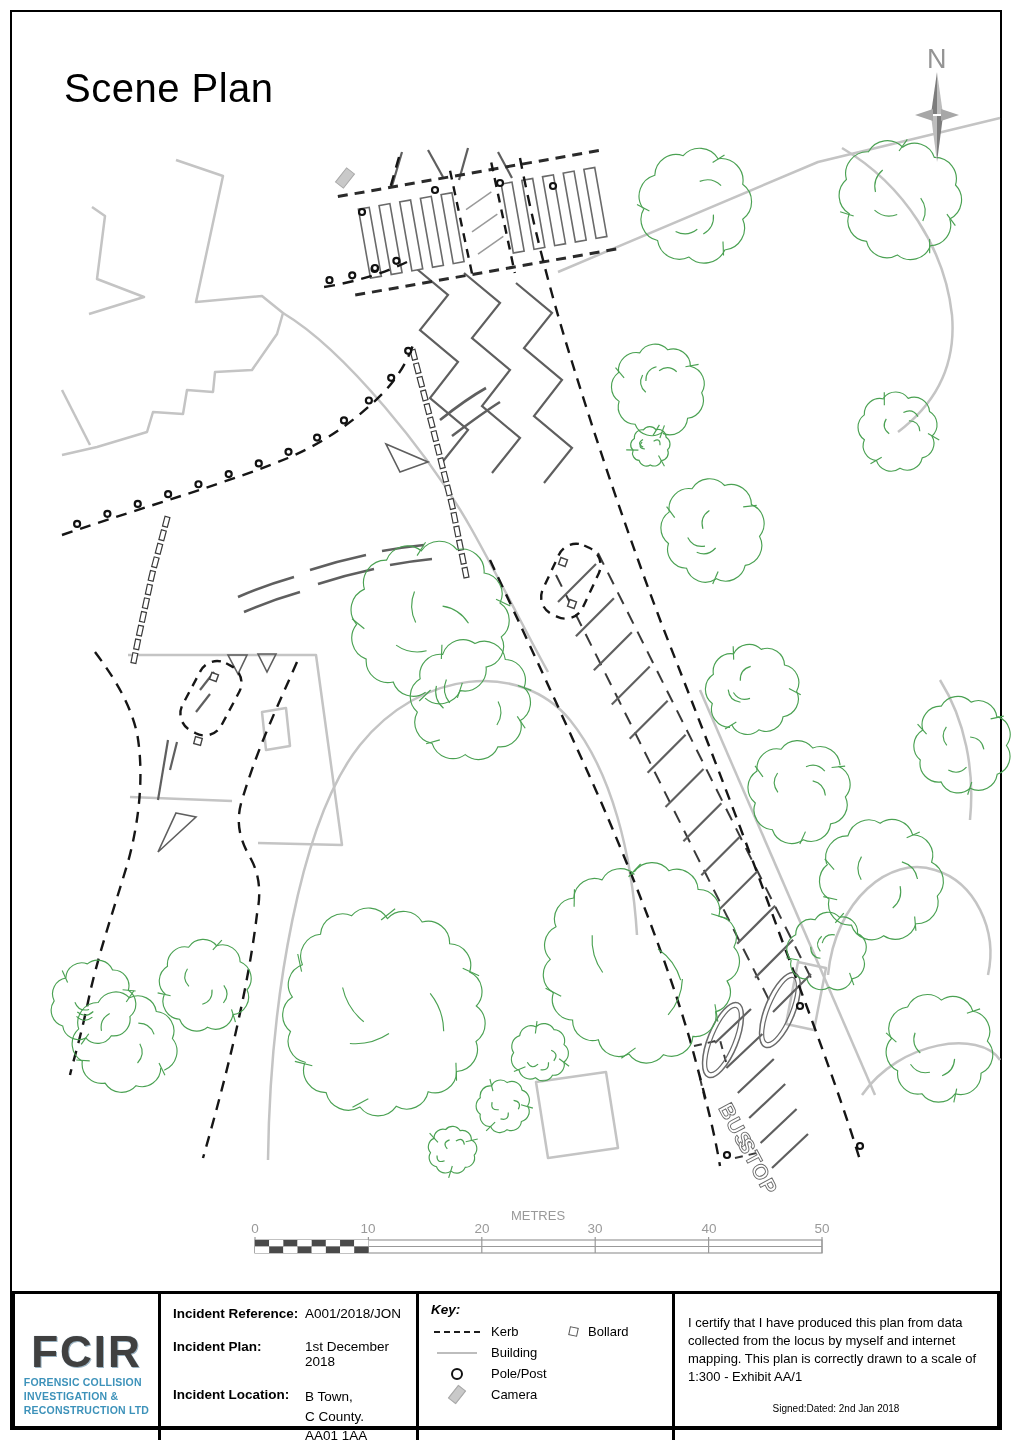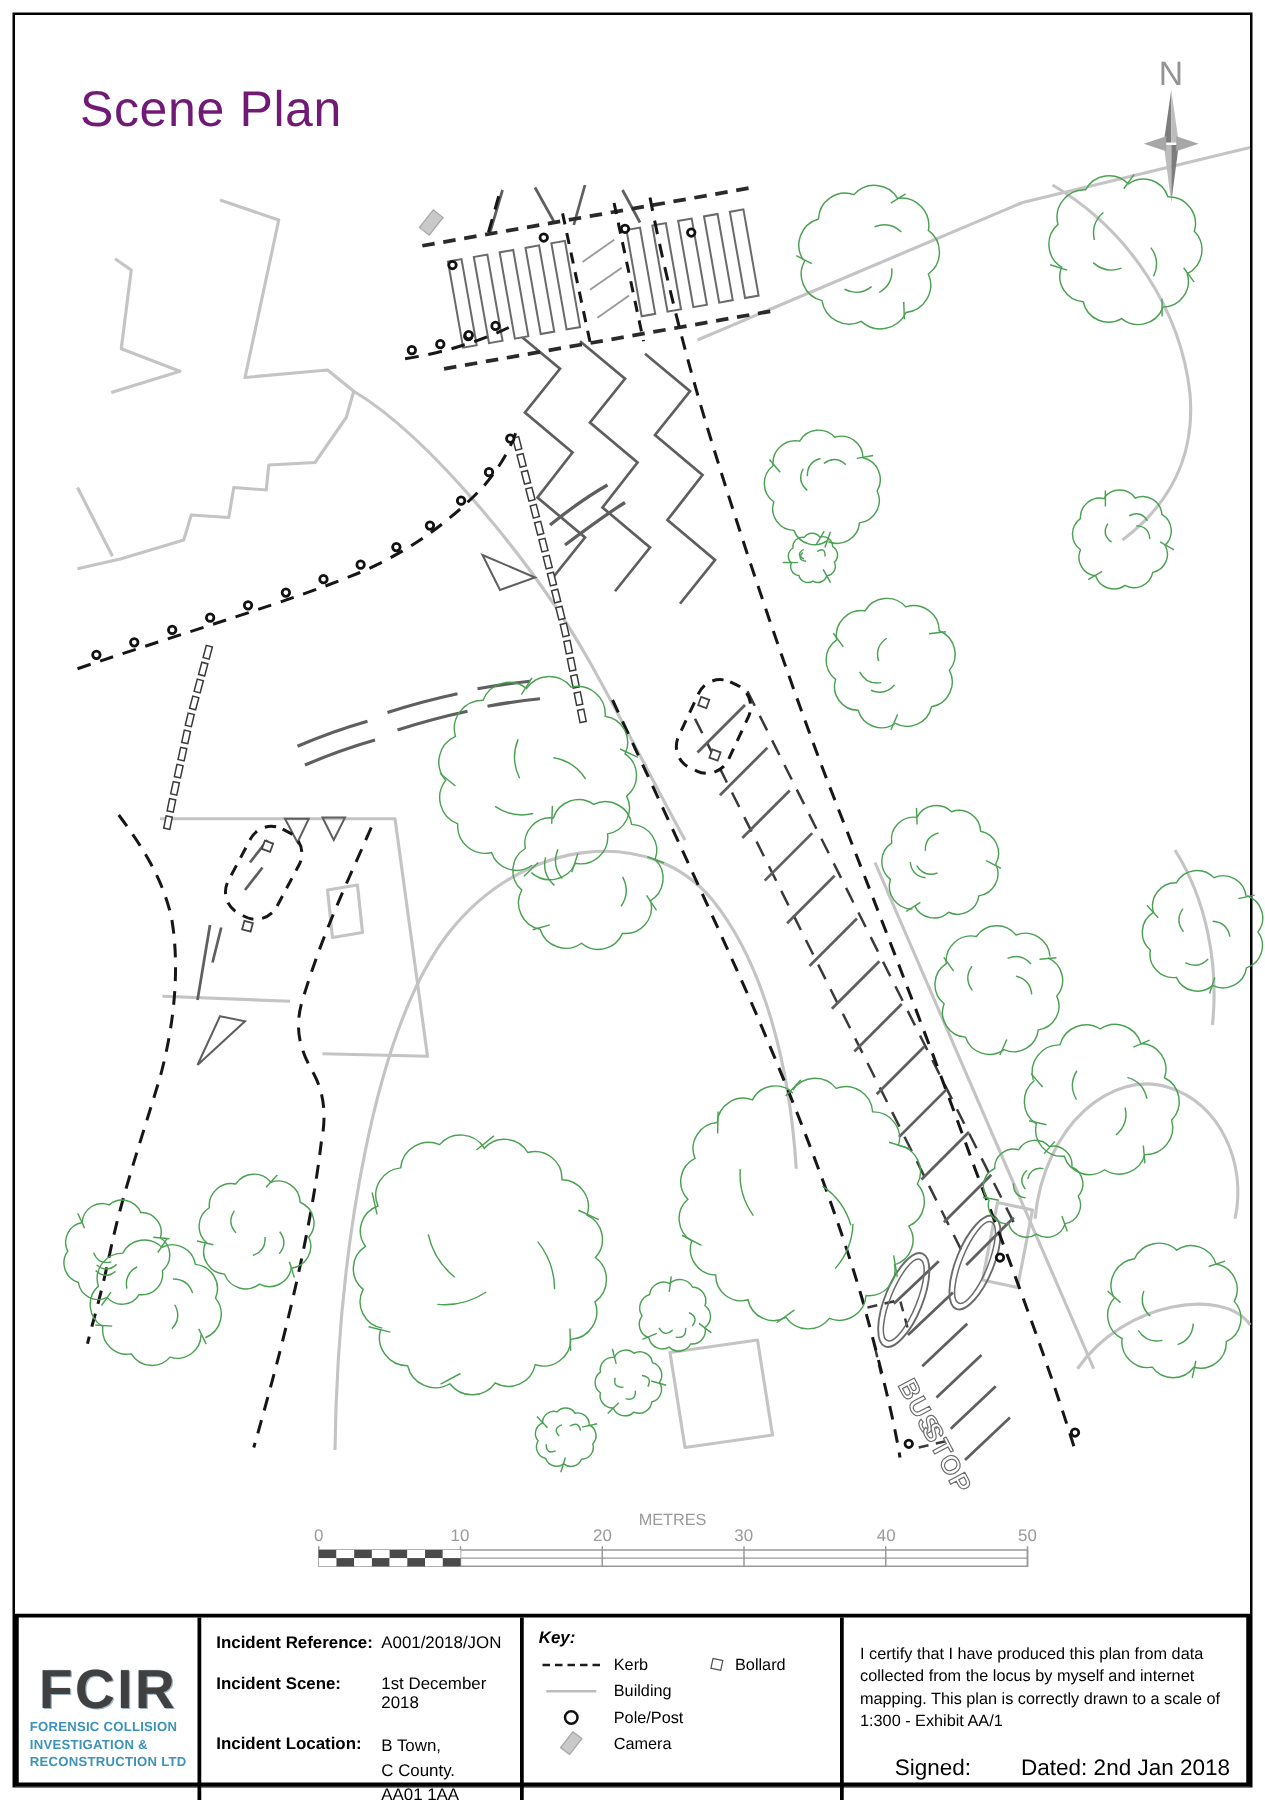--- a/index.html
+++ b/index.html
@@ -5,7 +5,7 @@
   html,body{margin:0;padding:0;background:#fff;}
   body{width:1012px;height:1440px;position:relative;font-family:"Liberation Sans",sans-serif;overflow:hidden;}
   .page-border{position:absolute;left:10px;top:10px;right:10px;bottom:10px;border:2px solid #000;}
-  .page-title{position:absolute;left:64px;top:66px;font-size:40px;color:#701a75;letter-spacing:.5px;}
+  .page-title{position:absolute;left:64px;top:66px;font-size:40px;color:#000000;letter-spacing:.5px;}
   #map-svg{position:absolute;left:0;top:0;}
   .north{position:absolute;left:903px;top:44px;width:70px;height:140px;}
   .north .n-label{position:absolute;left:24px;top:0;font-size:27px;color:#949494;}

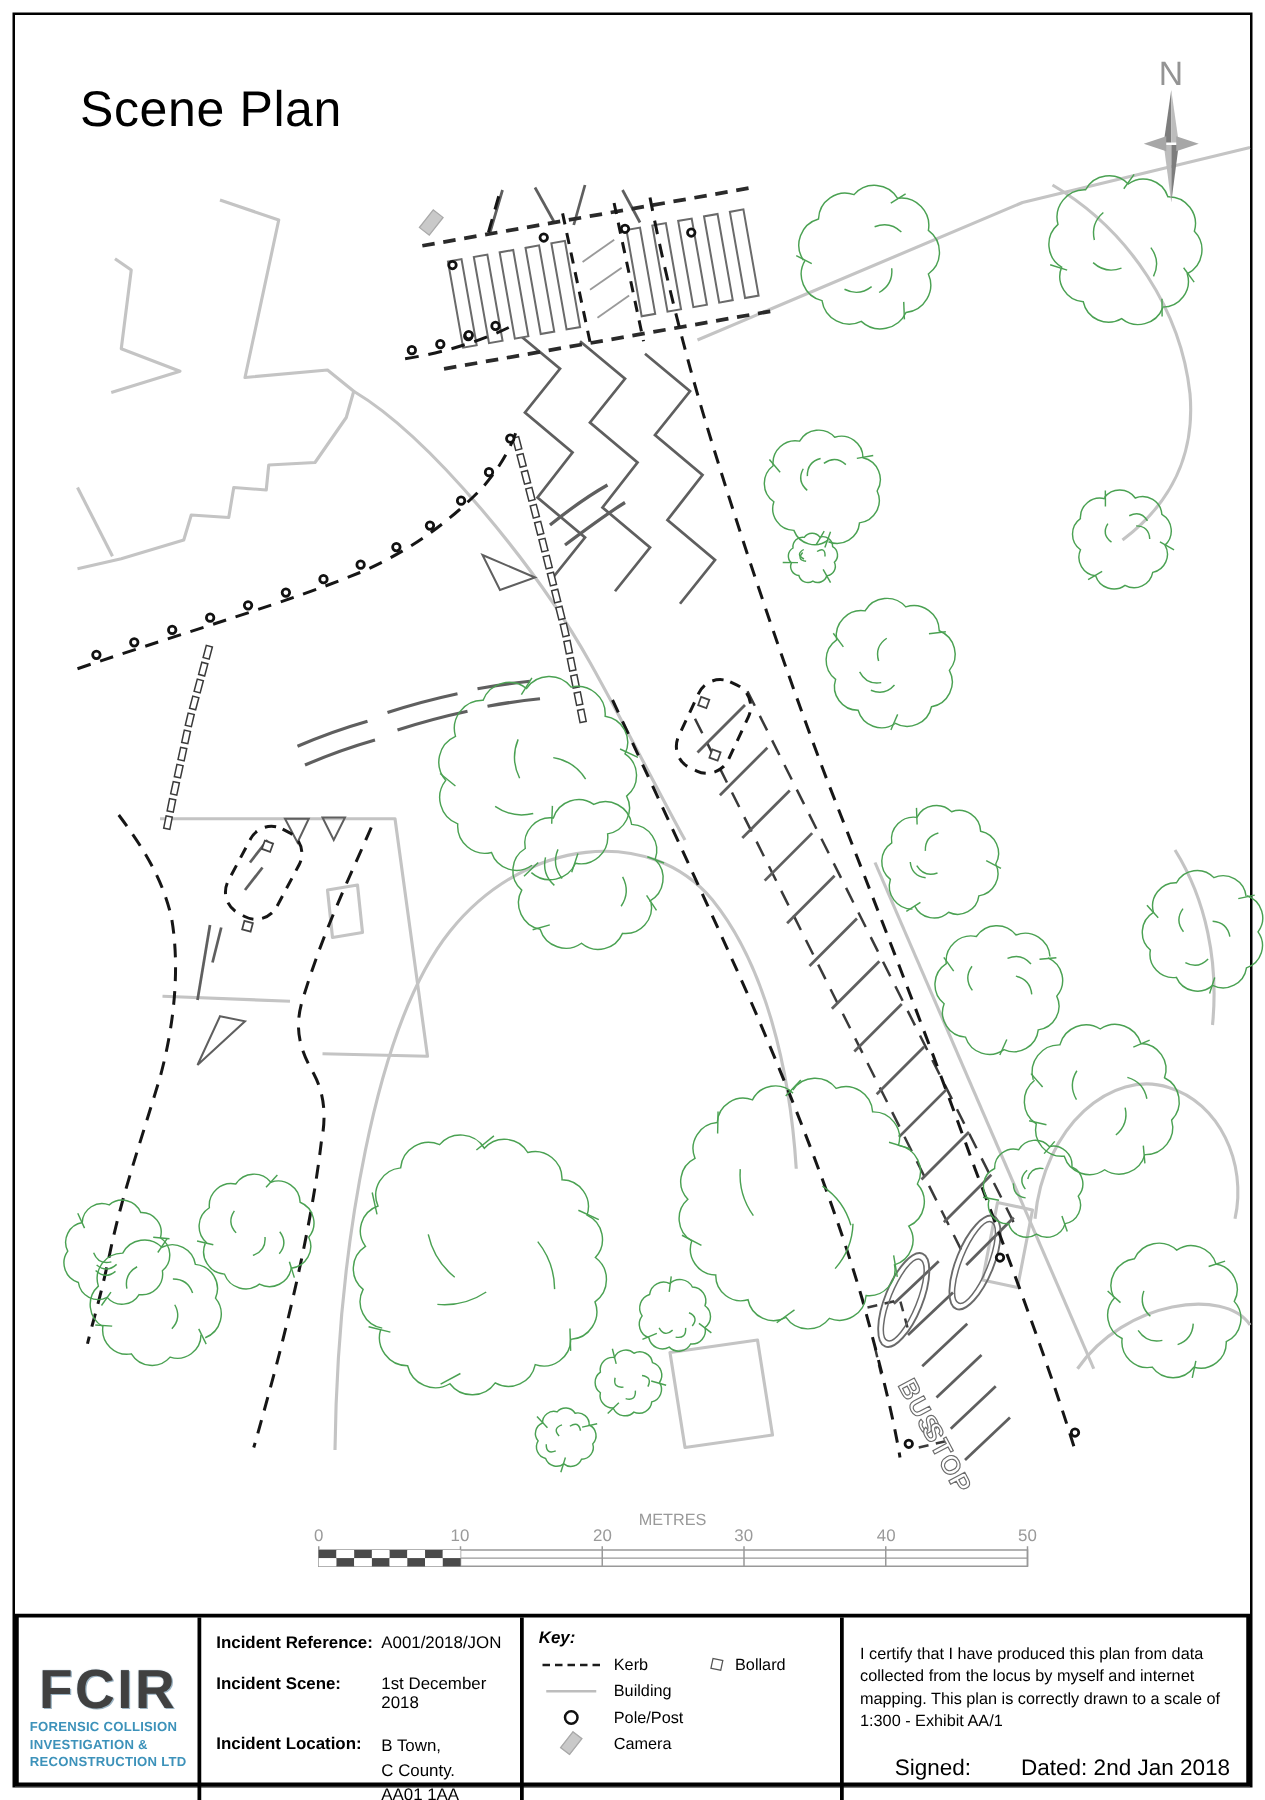--- a/index.html
+++ b/index.html
@@ -503,7 +503,7 @@
     <div class="inc-grid">
       <div class="lbl">Incident Reference:</div>
       <div class="val">A001/2018/JON</div>
-      <div class="lbl">Incident Scene:</div>
+      <div class="lbl">Incident Plan:</div>
       <div class="val">1st December 2018</div>
       <div class="lbl">Incident Location:</div>
       <div class="val">

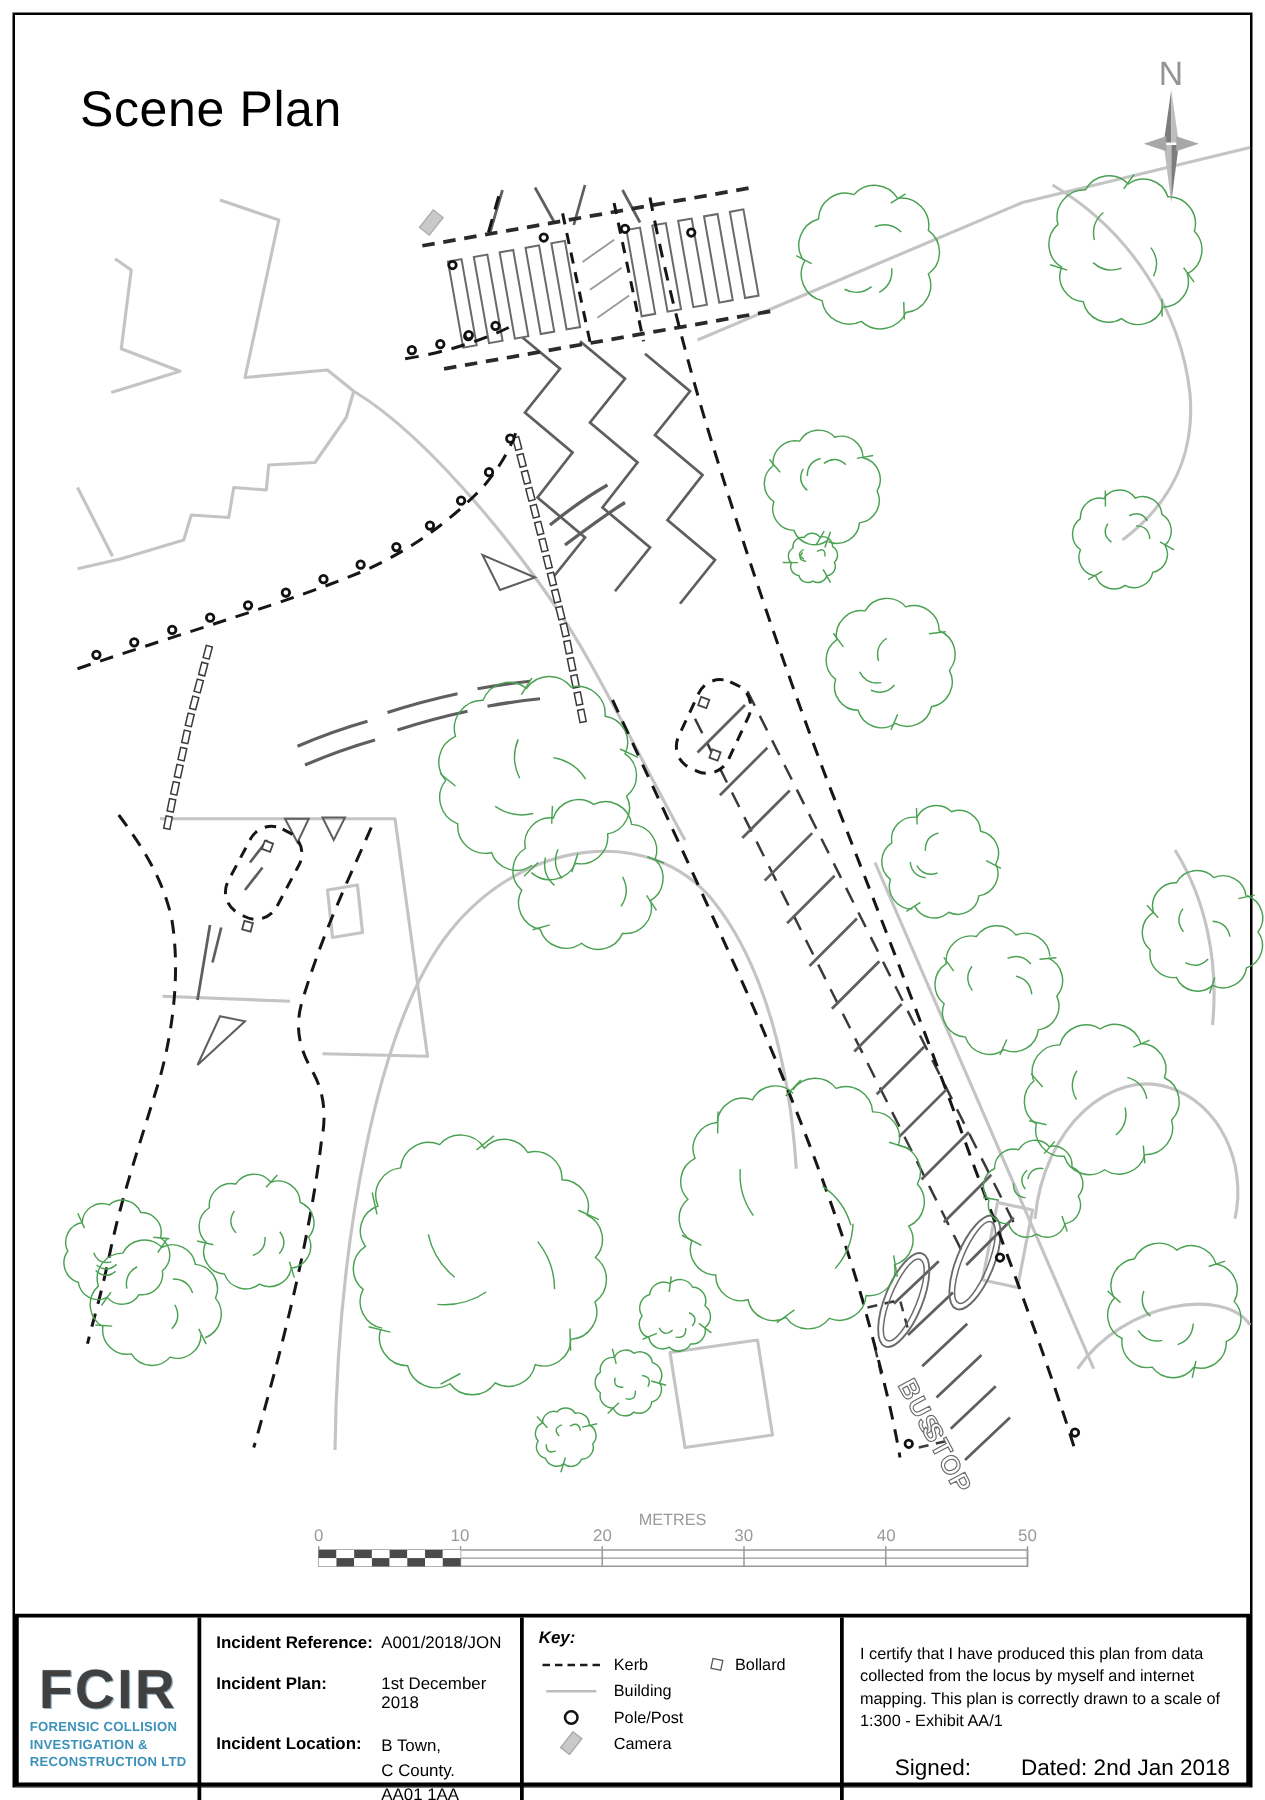--- a/index.html
+++ b/index.html
@@ -34,7 +34,7 @@
   .bollard-entry{position:absolute;left:150px;top:30px;display:flex;align-items:center;}
   .bollard-swatch{width:7px;height:7px;border:1.5px solid #555;transform:rotate(12deg);margin-right:10px;}
   .cert-cell{font-size:13px;line-height:1.38;padding:20px 13px;}
-  .cert-sign-row{display:flex;justify-content:flex-end;margin-top:16px;font-size:18px;gap:40px;}
+  .cert-sign-row{display:flex;justify-content:center;margin-top:16px;font-size:10px;}
 </style>
 </head>
 <body>

